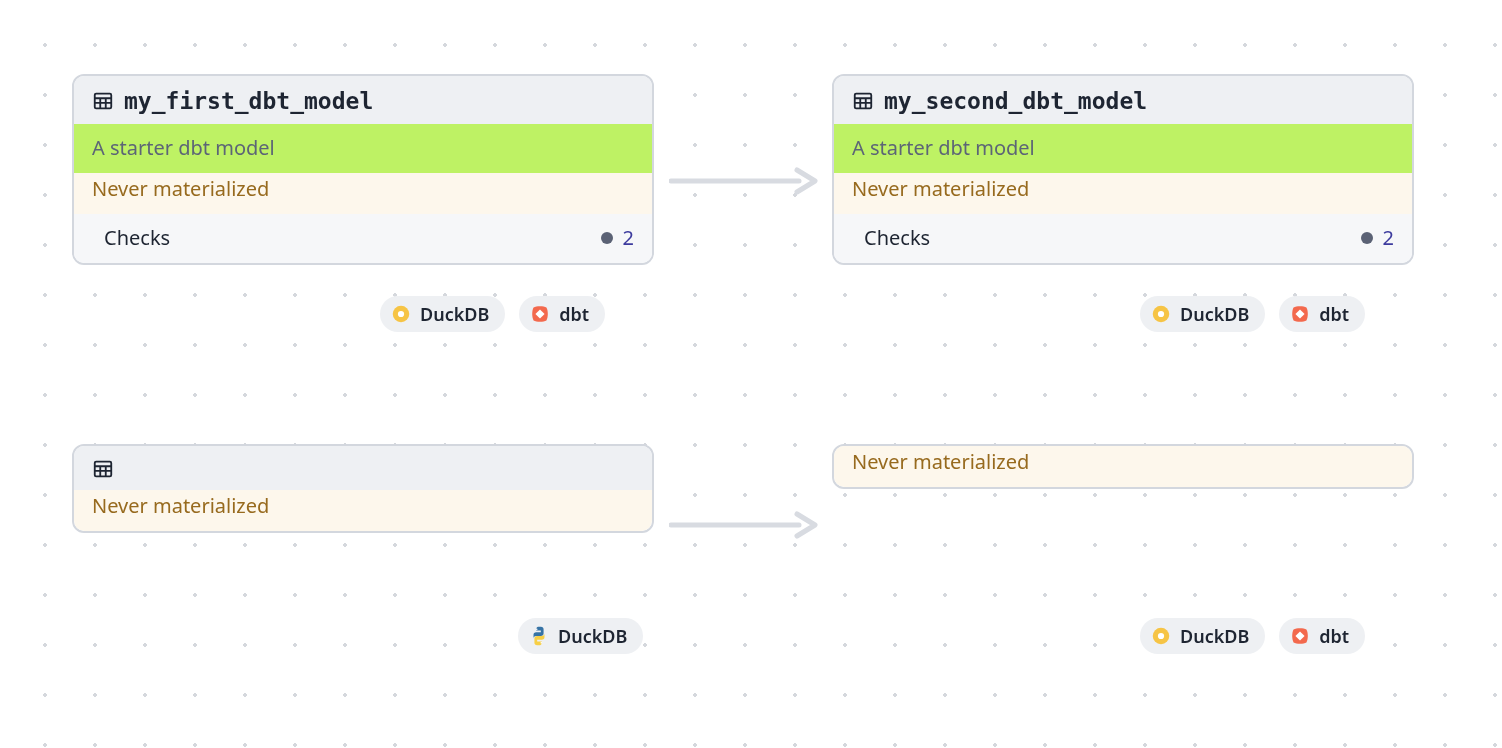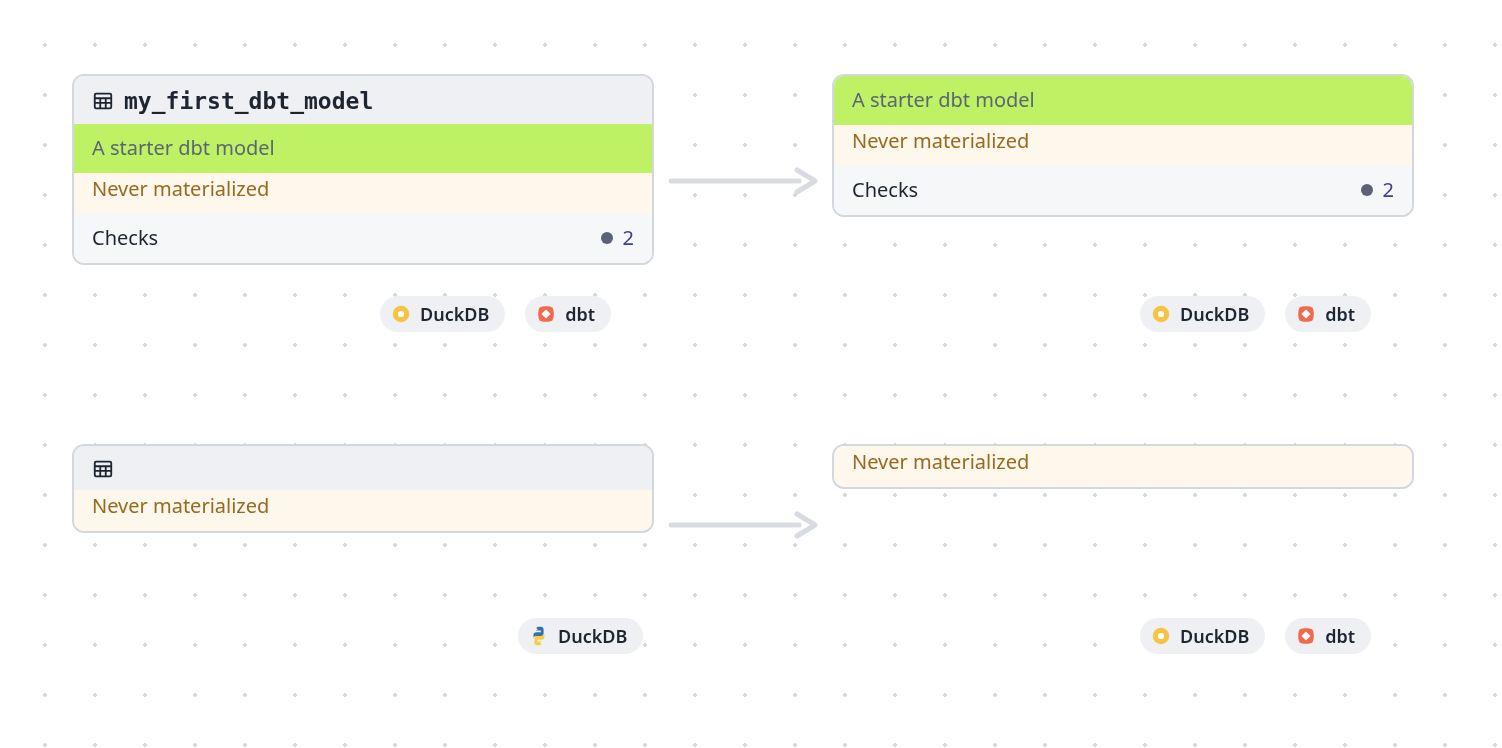--- a/index.html
+++ b/index.html
@@ -154,6 +154,18 @@
 </div>
 
 <div class="node node-has-checks" style="left:832px; top:74px;">
+  <div class="node-header">
+    <span class="table-icon">
+      <svg viewBox="0 0 24 24" width="22" height="22" fill="none" stroke="#1e2532" stroke-width="2">
+        <rect x="3" y="4" width="18" height="16" rx="1.5"></rect>
+        <line x1="3" y1="9" x2="21" y2="9"></line>
+        <line x1="3" y1="14" x2="21" y2="14"></line>
+        <line x1="9" y1="9" x2="9" y2="20"></line>
+        <line x1="15" y1="9" x2="15" y2="20"></line>
+      </svg>
+    </span>
+    <span class="node-title">my_second_dbt_model</span>
+  </div>
   <div class="node-desc">A starter dbt model</div>
   <div class="node-status">Never materialized</div>
   <div class="node-checks">

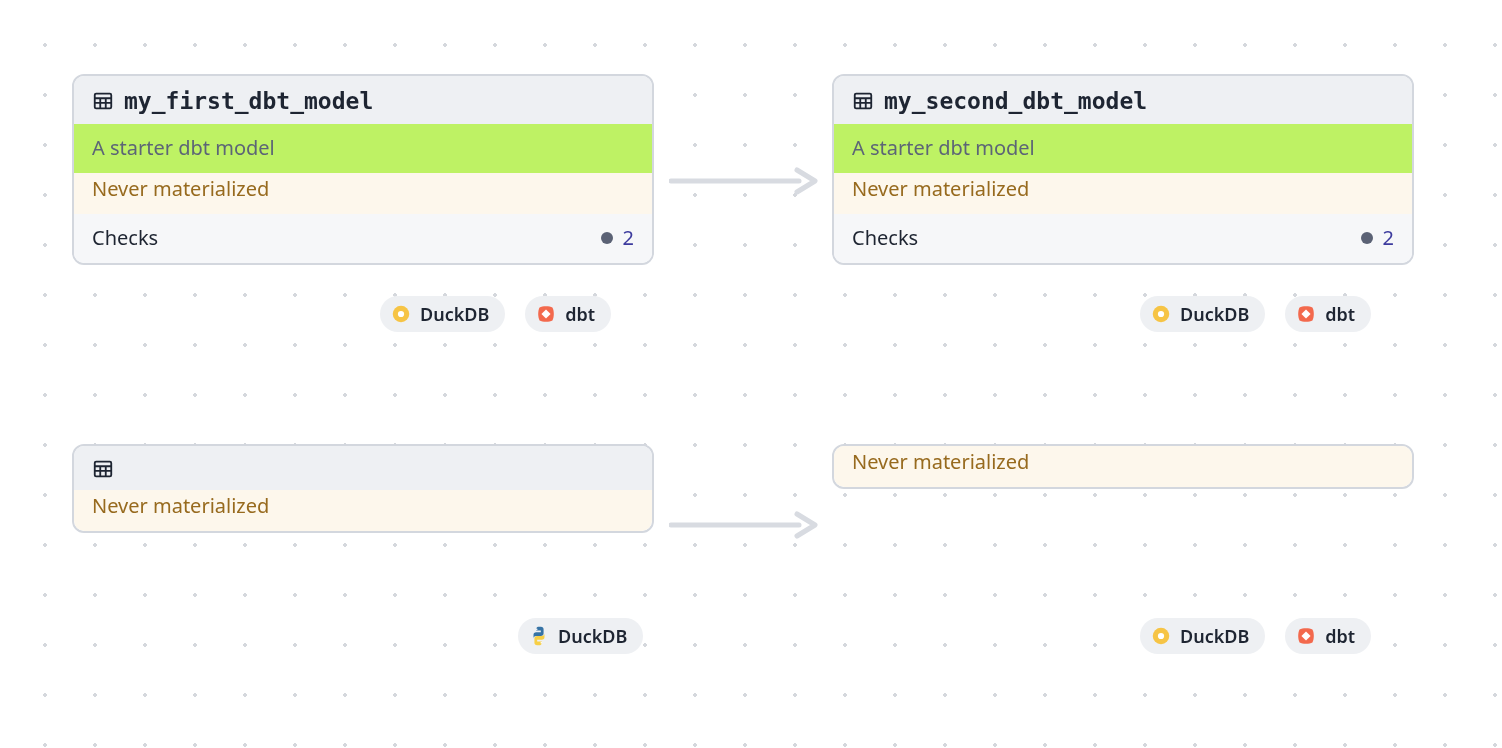--- a/index.html
+++ b/index.html
@@ -68,7 +68,7 @@
     font-size: 20px;
     color: #1e2532;
   }
-  .node-checks .checks-label { flex: 1; }
+  .node-checks .checks-label { flex: 1; margin-left: 12px; }
   .checks-dot {
     width: 12px;
     height: 12px;

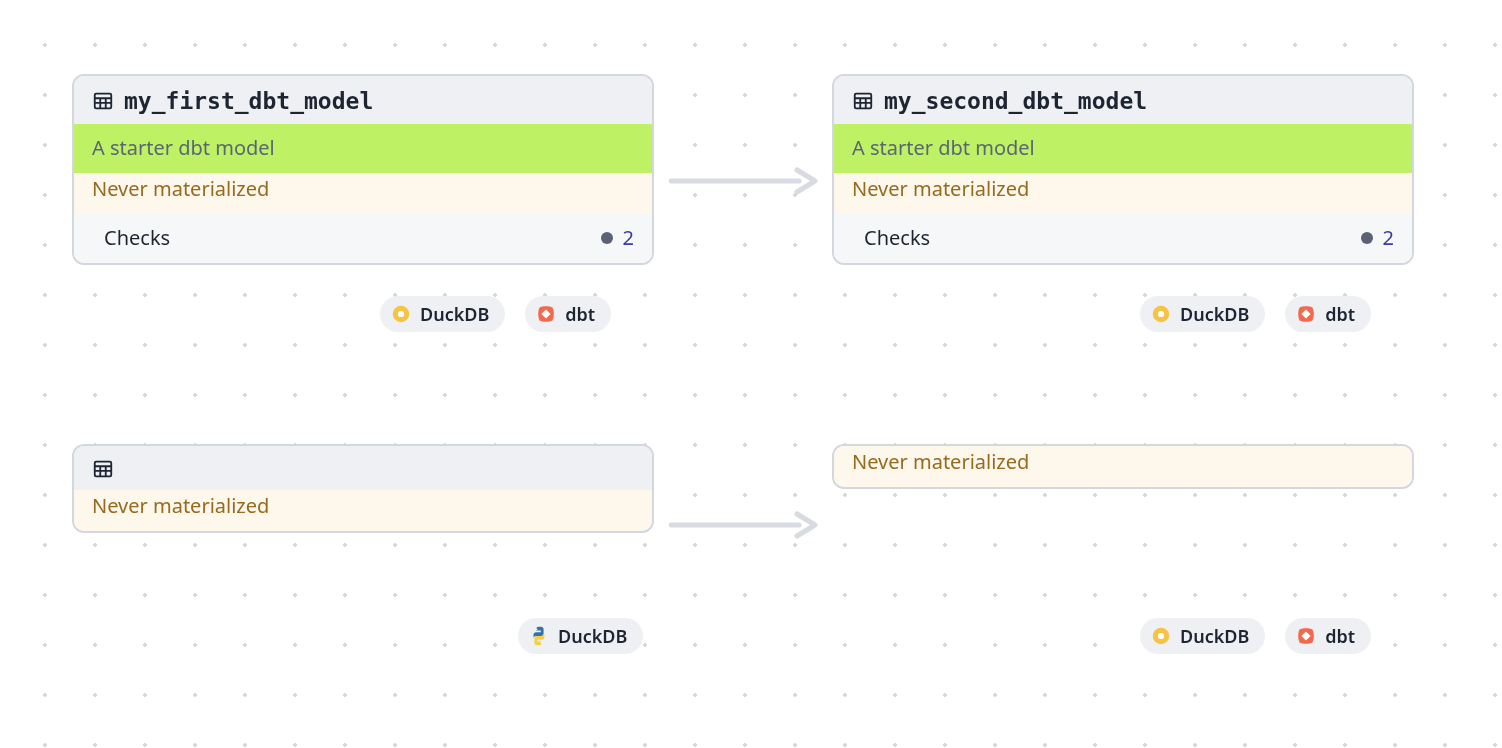--- a/index.html
+++ b/index.html
@@ -83,7 +83,7 @@
   .tags {
     position: absolute;
     display: flex;
-    gap: 20px;
+    gap: 14px;
   }
   .tag {
     display: inline-flex;

